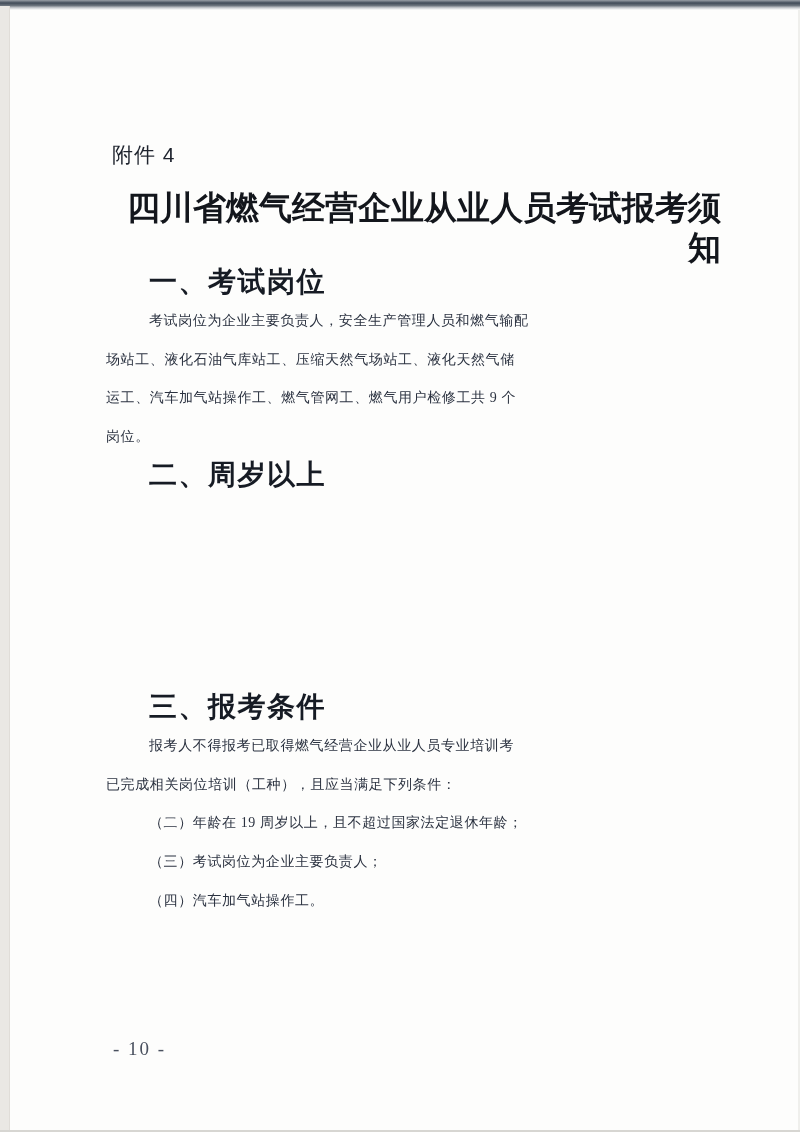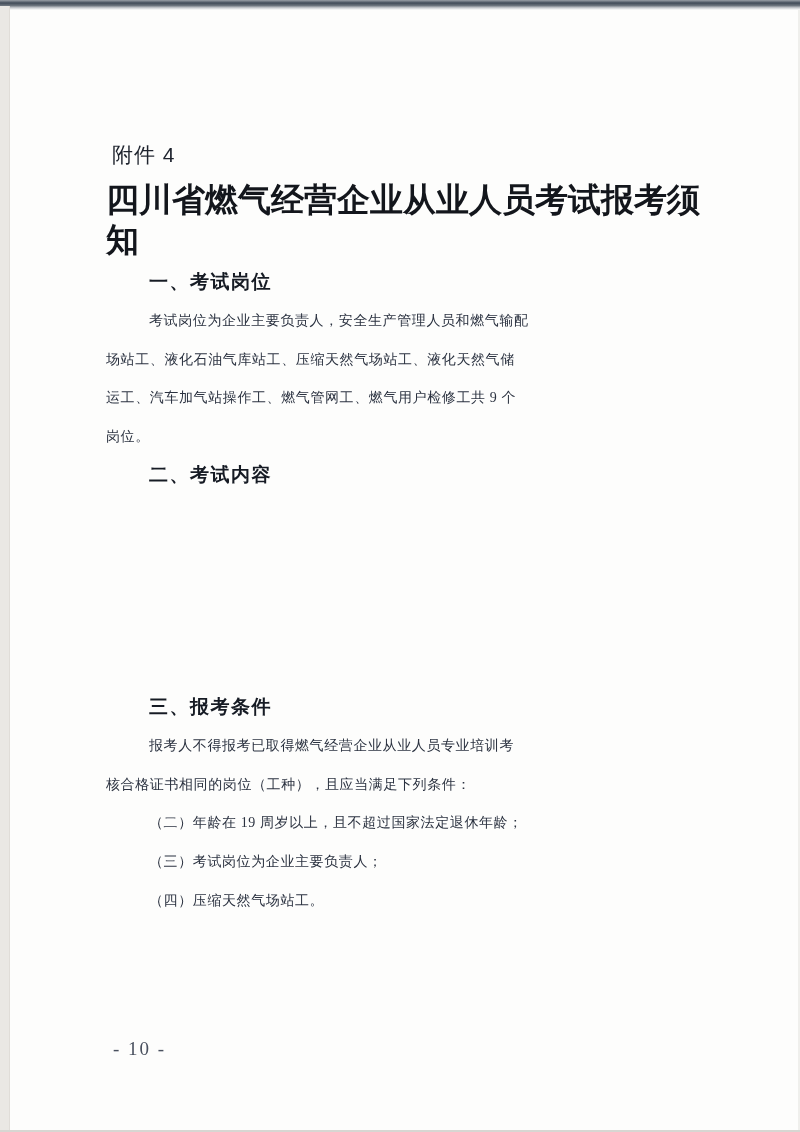--- a/index.html
+++ b/index.html
@@ -13,7 +13,7 @@
   .attach{position:absolute;left:112px;top:141px;
         font-family:"Liberation Sans","DejaVu Sans",sans-serif;
         font-size:21px;line-height:1.3;color:#1e232d;letter-spacing:1px;}
-  .title{position:absolute;left:106px;top:181px;width:607px;margin:0;text-align:left;
+  .title{position:absolute;left:106px;top:181px;width:607px;margin:8px;text-align:right;
         font-family:"Liberation Serif","DejaVu Serif",serif;
         font-weight:bold;font-size:33px;line-height:1.2;color:#13161c;}
   .sec{position:absolute;left:106px;width:607px;}

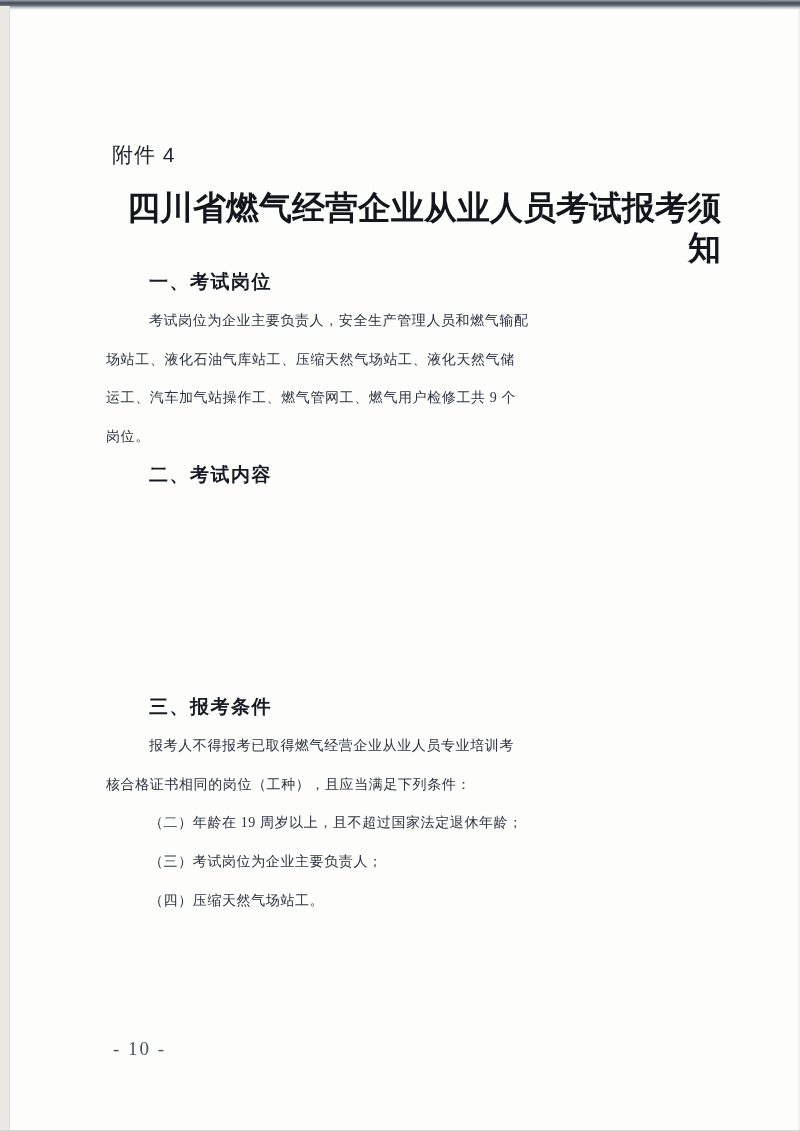--- a/index.html
+++ b/index.html
@@ -22,7 +22,7 @@
   .sec-3{top:688px;}
   .h{margin:0;padding-left:43px;
         font-family:"Liberation Sans","DejaVu Sans",sans-serif;
-        font-weight:bold;font-size:19px;line-height:38.8px;color:#161b24;letter-spacing:1.5px;}
+        font-weight:bold;font-size:28px;line-height:38.8px;color:#161b24;letter-spacing:1.5px;}
   .para{margin:0;white-space:pre-line;text-indent:43px;
         font-family:"Liberation Serif","DejaVu Serif",serif;
         font-size:14px;line-height:38.8px;color:#2b3240;letter-spacing:0.6px;}

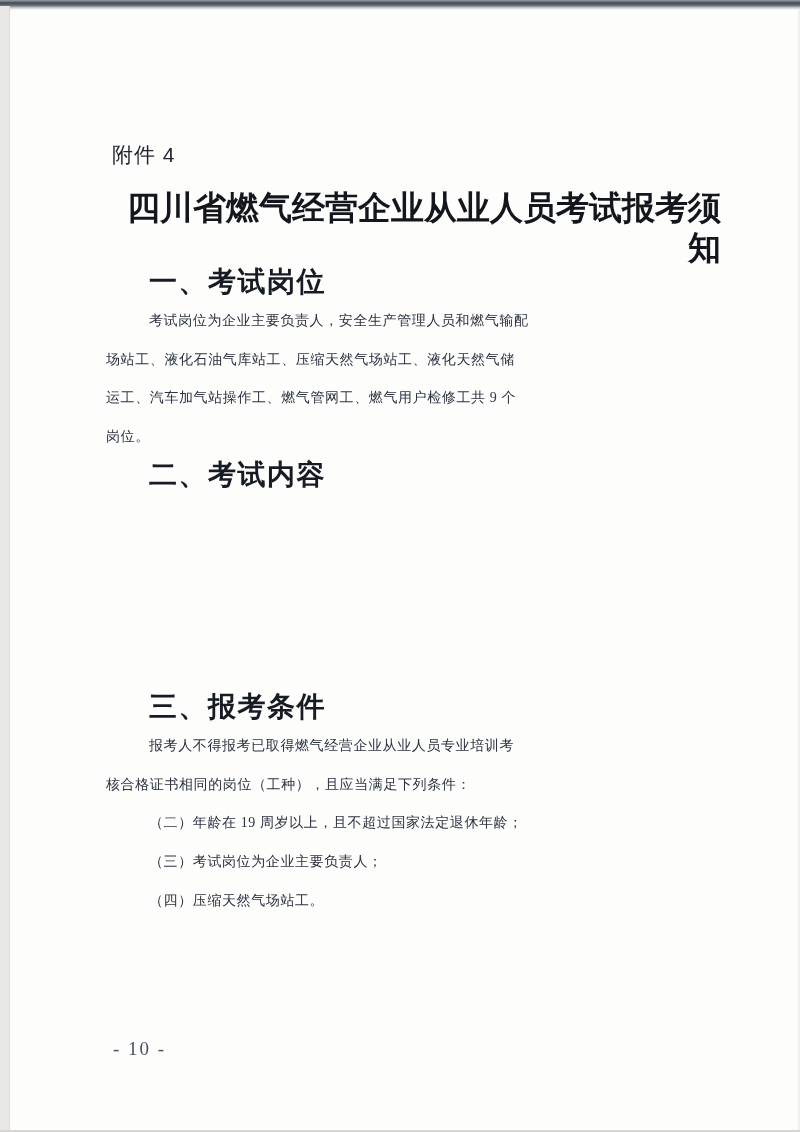--- a/index.html
+++ b/index.html
@@ -52,7 +52,7 @@
   </section>
 
   <section class="sec sec-2">
-    <h2 class="h">二、考试内容</h2>
+    <h2 class="h">二、周岁以上</h2>
   </section>
 
   <section class="sec sec-3">

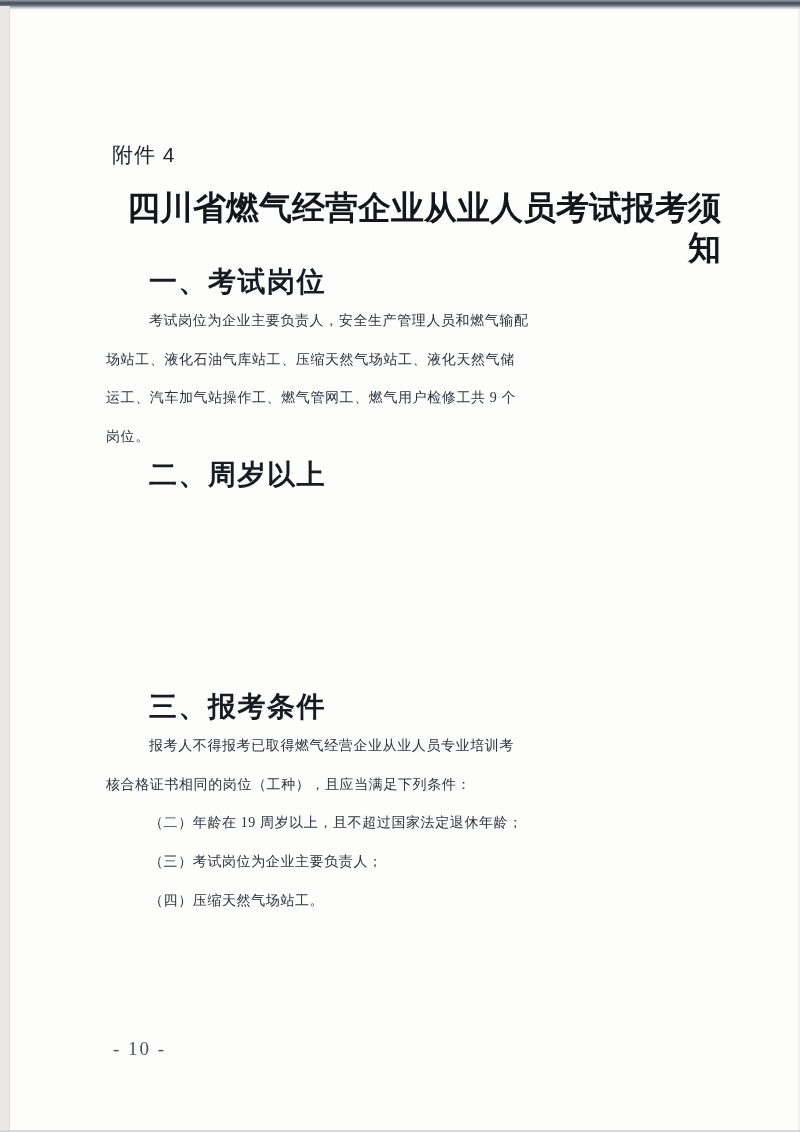--- a/index.html
+++ b/index.html
@@ -58,7 +58,7 @@
   <section class="sec sec-3">
     <h2 class="h">三、报考条件</h2>
     <p class="para">报考人不得报考已取得燃气经营企业从业人员专业培训考
-核合格证书相同的岗位（工种），且应当满足下列条件：</p>
+已完成相关岗位培训（工种），且应当满足下列条件：</p>
     <p class="para">（二）年龄在 19 周岁以上，且不超过国家法定退休年龄；</p>
     <p class="para">（三）考试岗位为企业主要负责人；</p>
     <p class="para">（四）压缩天然气场站工。</p>

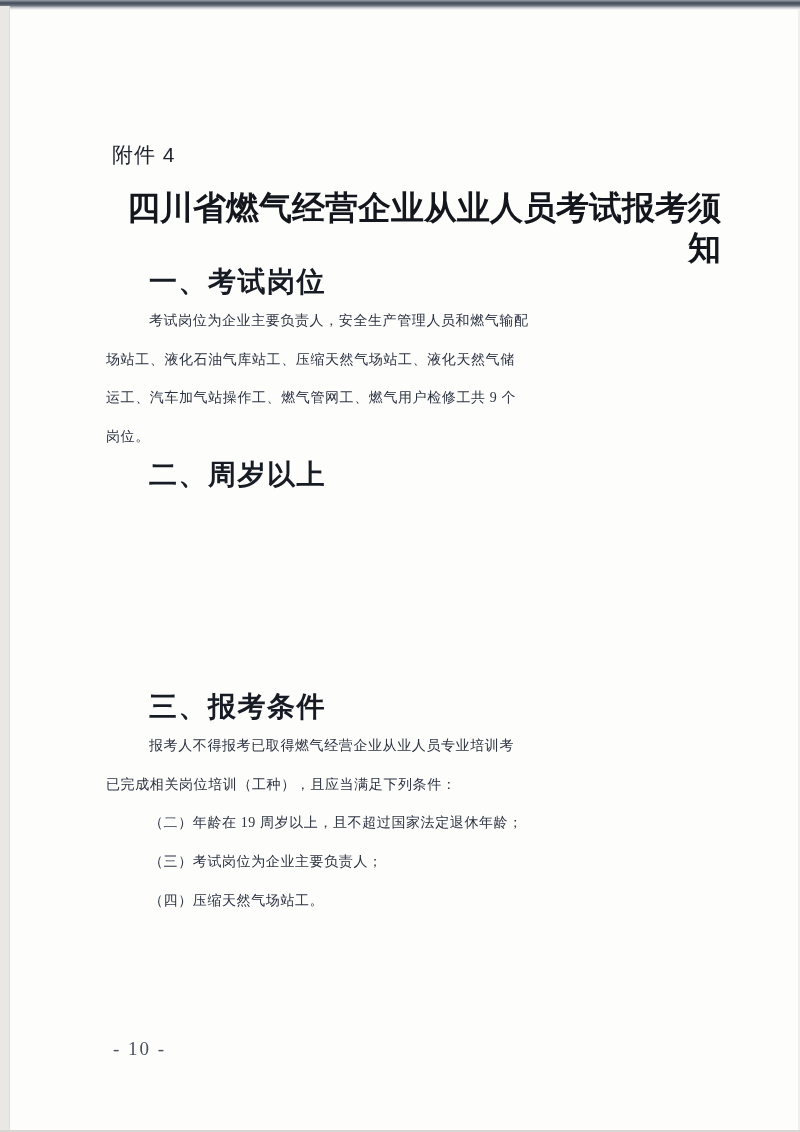--- a/index.html
+++ b/index.html
@@ -61,7 +61,7 @@
 已完成相关岗位培训（工种），且应当满足下列条件：</p>
     <p class="para">（二）年龄在 19 周岁以上，且不超过国家法定退休年龄；</p>
     <p class="para">（三）考试岗位为企业主要负责人；</p>
-    <p class="para">（四）压缩天然气场站工。</p>
+    <p class="para">（四）汽车加气站操作工。</p>
   </section>
 
   <div class="pagenum">- 10 -</div>

